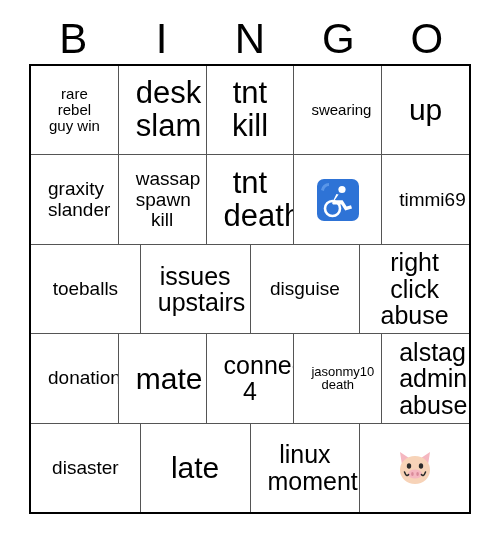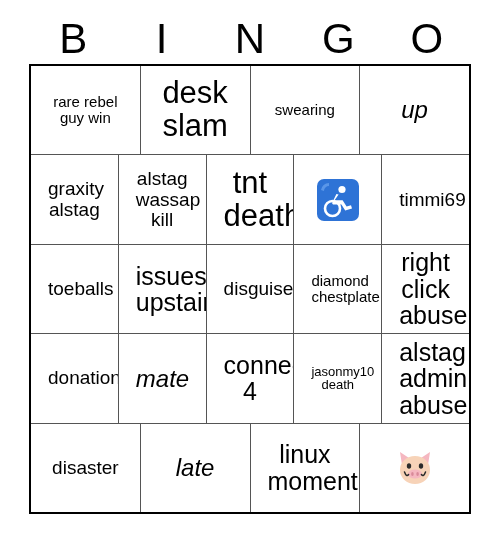--- a/index.html
+++ b/index.html
@@ -108,6 +108,9 @@
         </div>
         <div class="cell">
           <span class="cell-text fs-lg">desk slam</span>
+        </div>
+        <div class="cell">
+          <span class="cell-text fs-lg">tnt kill</span>
         </div>
         <div class="cell">
           <span class="cell-text fs-xs">swearing</span>

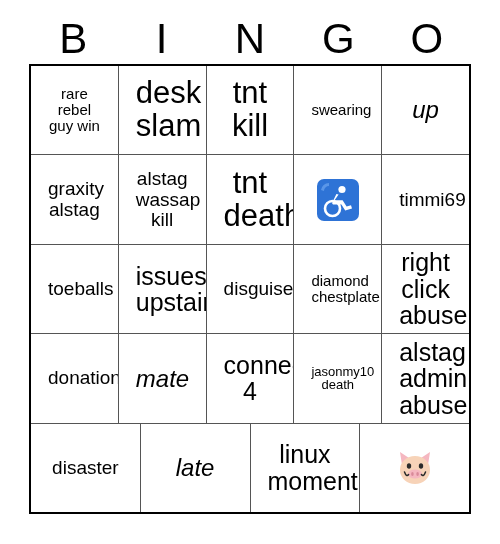--- a/index.html
+++ b/index.html
@@ -74,7 +74,7 @@
   .cell:last-child { border-right: none; }
   .cell-text { display: block; width: 100%; }
   
-  .fs-xl  { font-size: 24px; font-style: italic; }
+  .fs-xl  { font-size: 30px; }
   .fs-lg  { font-size: 31px; }
   .fs-md  { font-size: 25px; }
   .fs-sm  { font-size: 19px; }

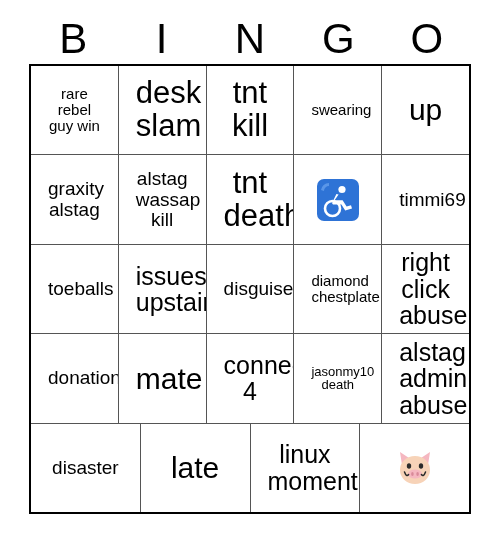--- a/index.html
+++ b/index.html
@@ -121,7 +121,7 @@
       </div>
       <div class="grid-row">
         <div class="cell">
-          <span class="cell-text fs-sm">graxity alstag</span>
+          <span class="cell-text fs-sm">graxity slander</span>
         </div>
         <div class="cell">
           <span class="cell-text fs-sm">alstag wassap kill</span>

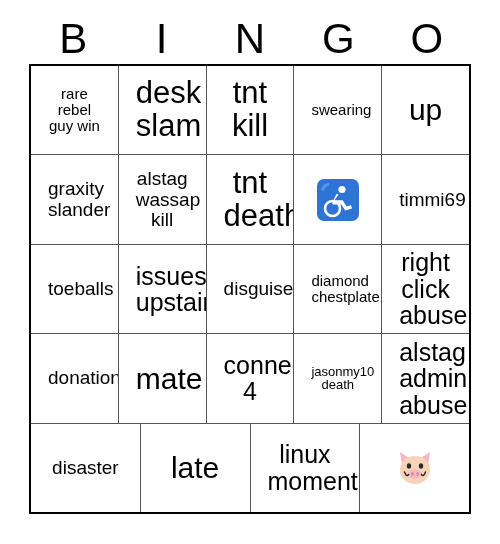--- a/index.html
+++ b/index.html
@@ -124,7 +124,7 @@
           <span class="cell-text fs-sm">graxity slander</span>
         </div>
         <div class="cell">
-          <span class="cell-text fs-sm">alstag wassap kill</span>
+          <span class="cell-text fs-sm">wassap spawn kill</span>
         </div>
         <div class="cell">
           <span class="cell-text fs-lg">tnt death</span>

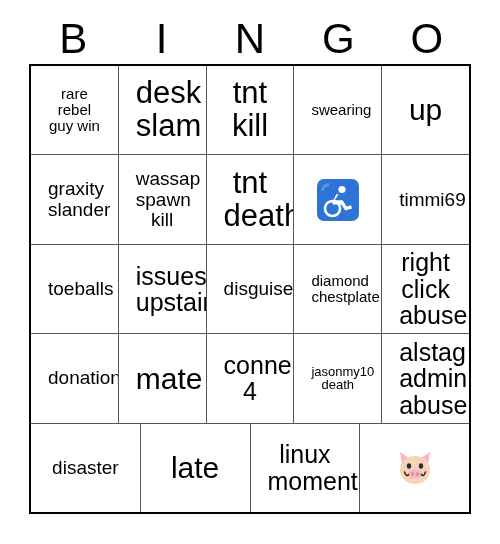--- a/index.html
+++ b/index.html
@@ -153,9 +153,6 @@
         </div>
         <div class="cell">
           <span class="cell-text fs-sm">disguise</span>
-        </div>
-        <div class="cell">
-          <span class="cell-text fs-xs">diamond chestplate</span>
         </div>
         <div class="cell">
           <span class="cell-text fs-md">right click abuse</span>

